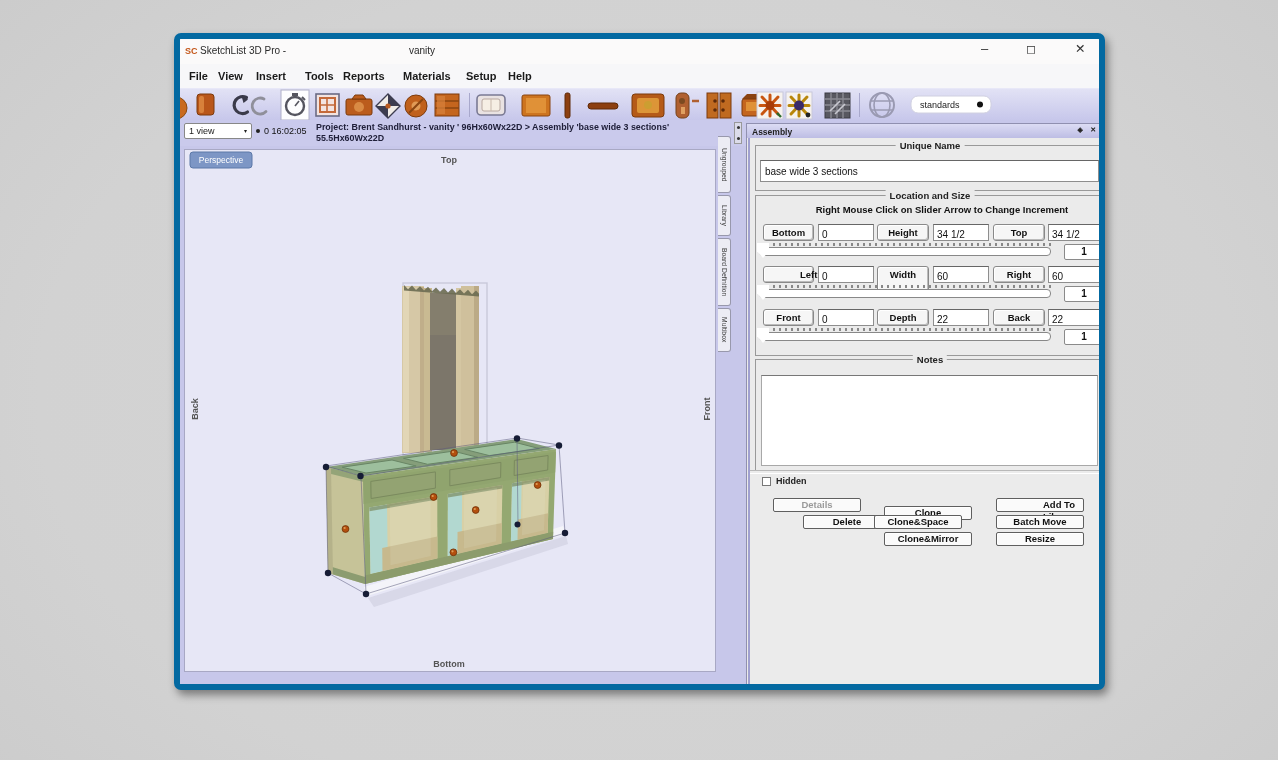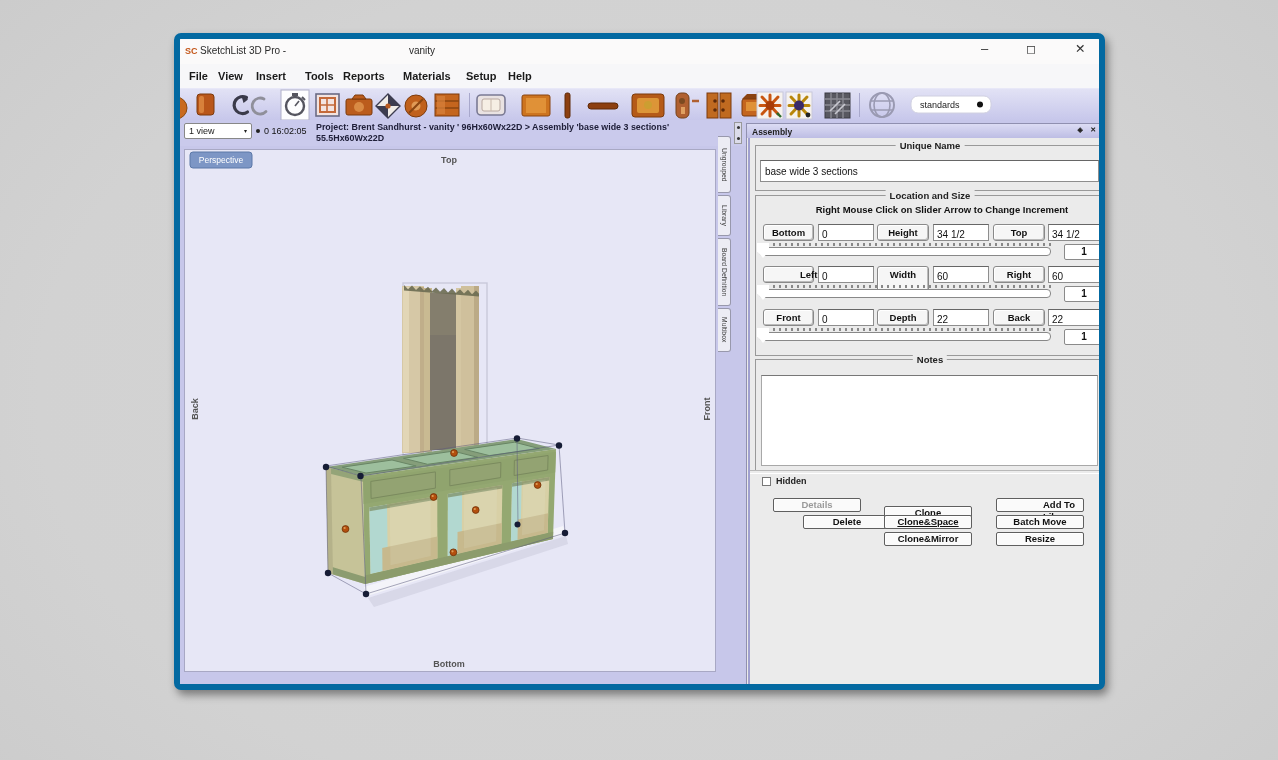--- a/index.html
+++ b/index.html
@@ -349,7 +349,7 @@
       <div class="abtn" style="left:23px;top:360px;color:#9a9a9a;">Details</div>
       <div class="abtn" style="left:23px;top:377px;margin-left:30px;">Delete</div>
       <div class="abtn" style="left:134px;top:360px;margin-top:8px;">Clone</div>
-      <div class="abtn" style="left:134px;top:377px;text-decoration:underline;">Clone&amp;Space</div>
+      <div class="abtn" style="left:124px;top:377px;">Clone&amp;Space</div>
       <div class="abtn" style="left:134px;top:394px;">Clone&amp;Mirror</div>
       <div class="abtn" style="left:246px;top:360px;padding-left:38px;">Add To Library</div>
       <div class="abtn" style="left:246px;top:377px;">Batch Move</div>

